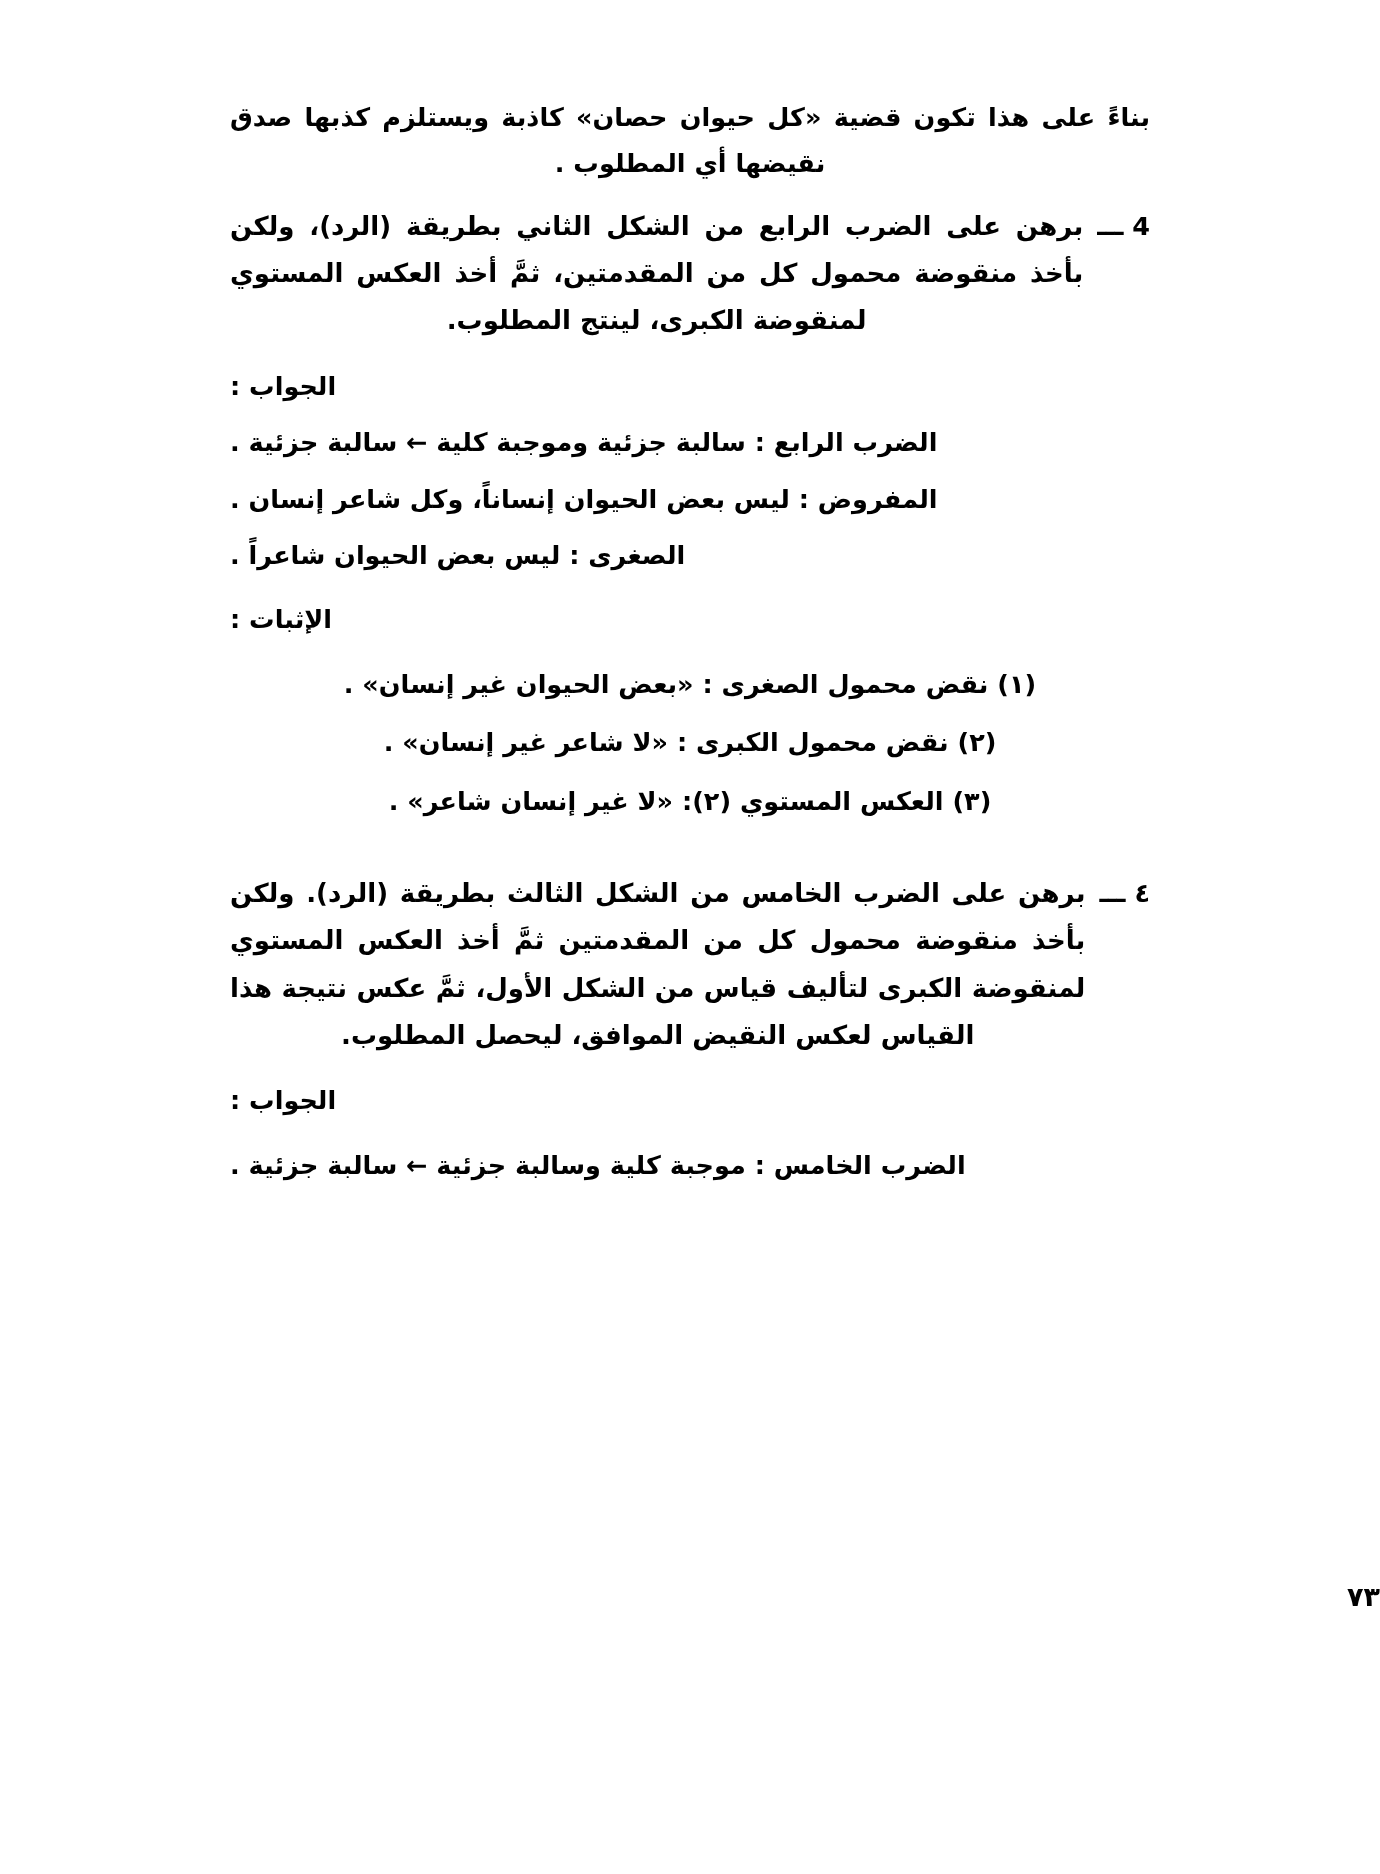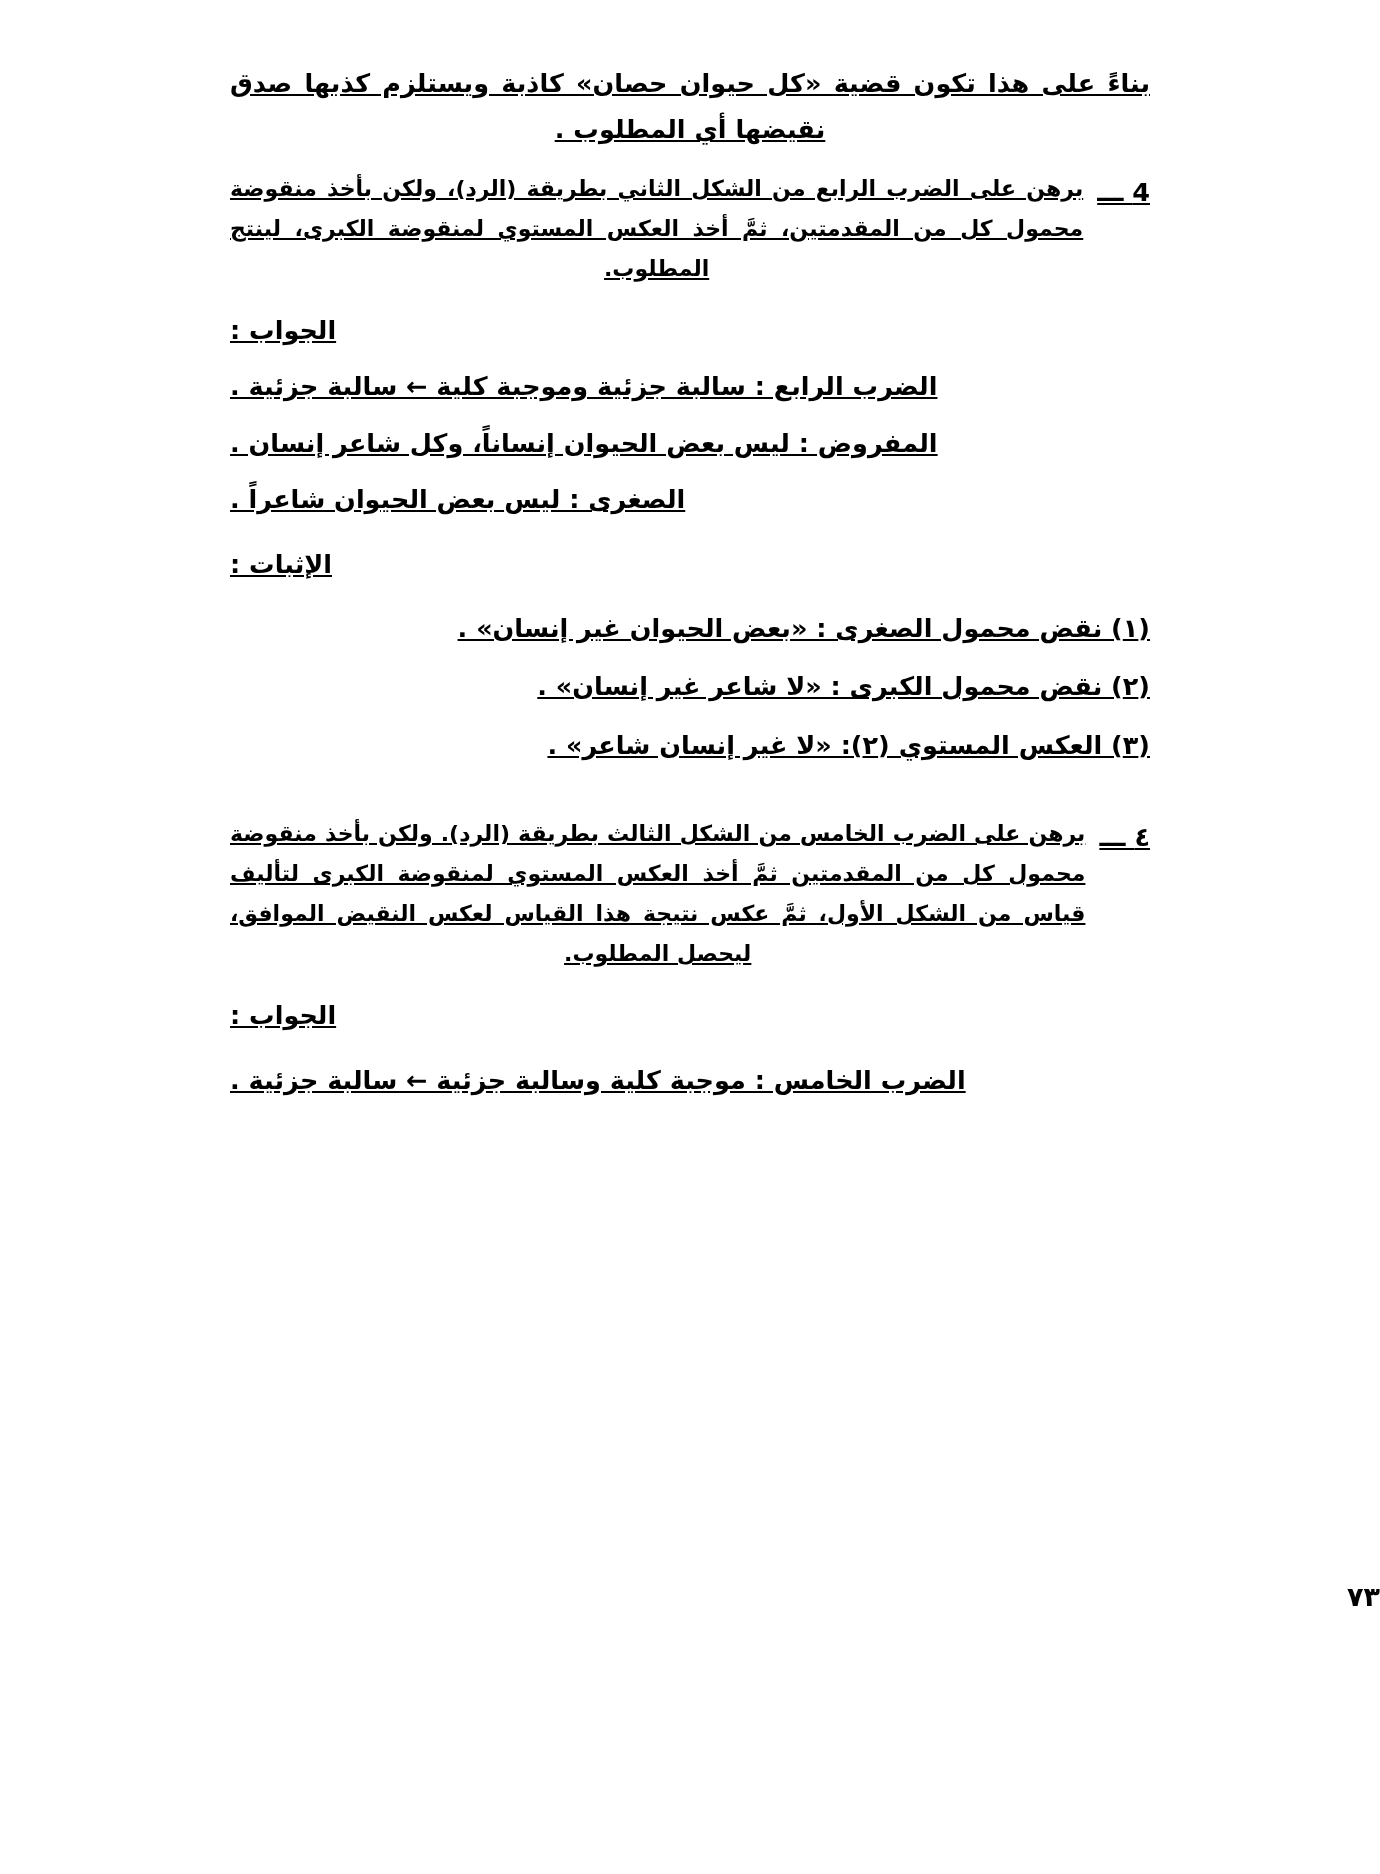--- a/index.html
+++ b/index.html
@@ -19,9 +19,8 @@
     box-sizing: border-box;
     width: 1380px;
     height: 1682px;
-    padding: 60px 230px 60px 230px;
+    padding: 94px 230px 60px 230px;
     position: relative;
-    text-decoration: underline;
   }
   .para {
     font-size: 25.5px;

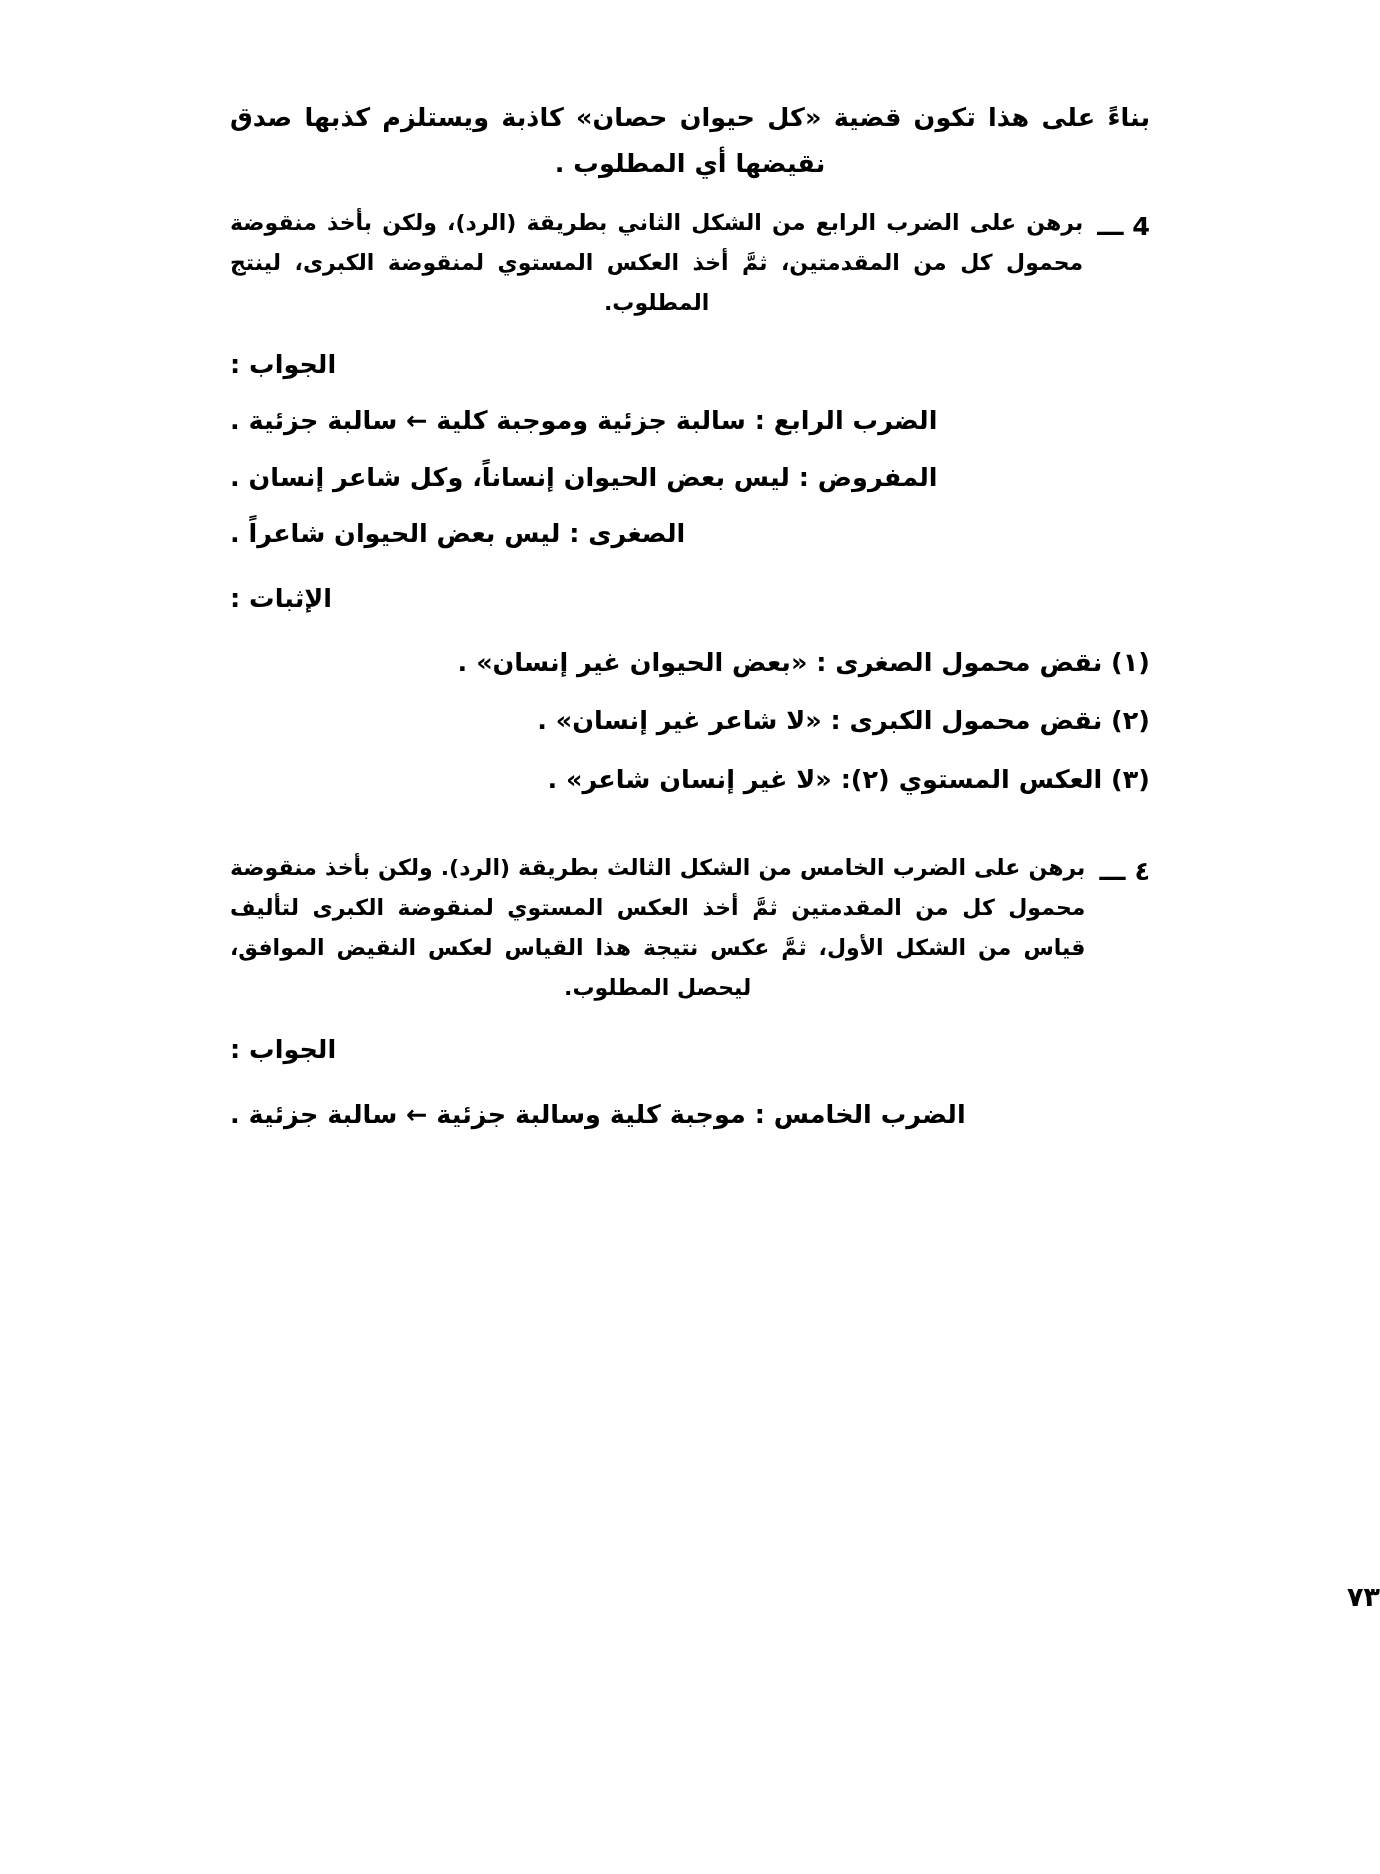--- a/index.html
+++ b/index.html
@@ -48,7 +48,7 @@
   }
   .numbered .body {
     flex: 1 1 auto;
-    font-size: 22px;
+    font-size: 26px;
     line-height: 1.82;
     text-align: justify;
     text-align-last: center;

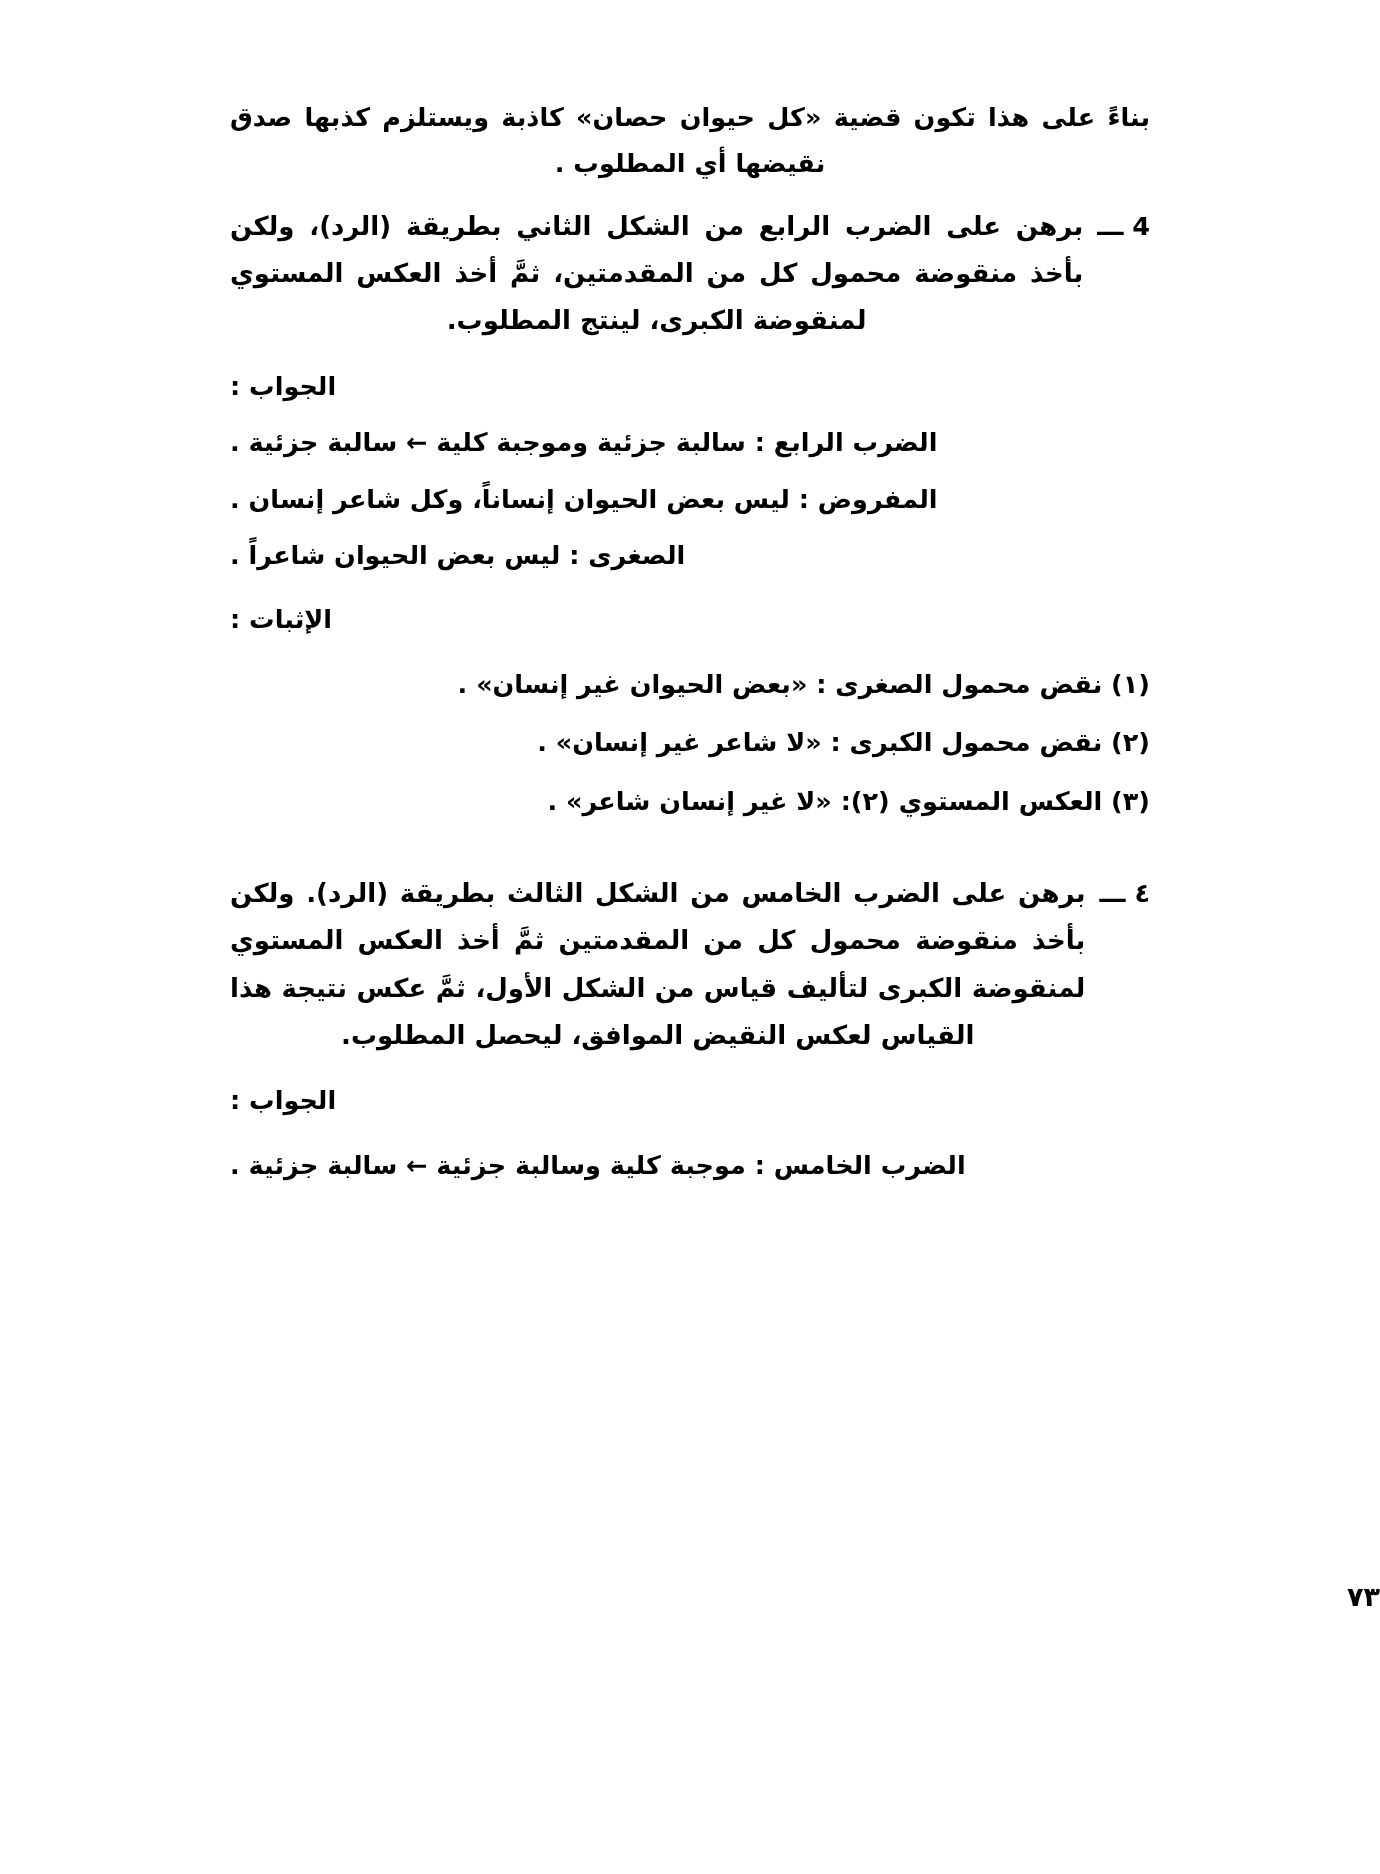--- a/index.html
+++ b/index.html
@@ -66,6 +66,7 @@
     line-height: 1.82;
     font-weight: 600;
     margin: 0 0 12px 0;
+    text-align: center;
   }
   .gap-sm { height: 8px; }
   .gap-md { height: 18px; }

